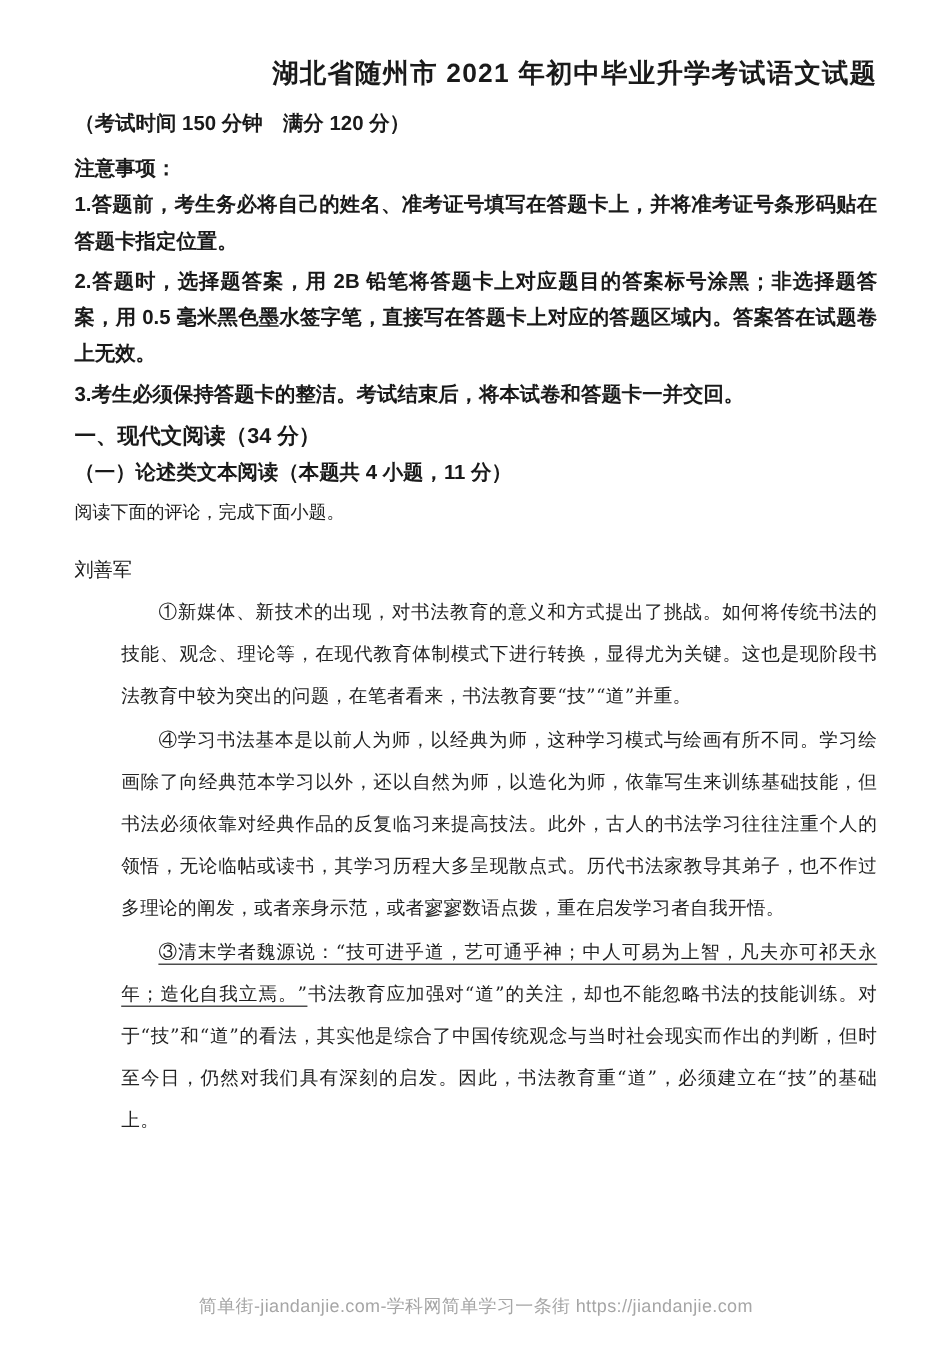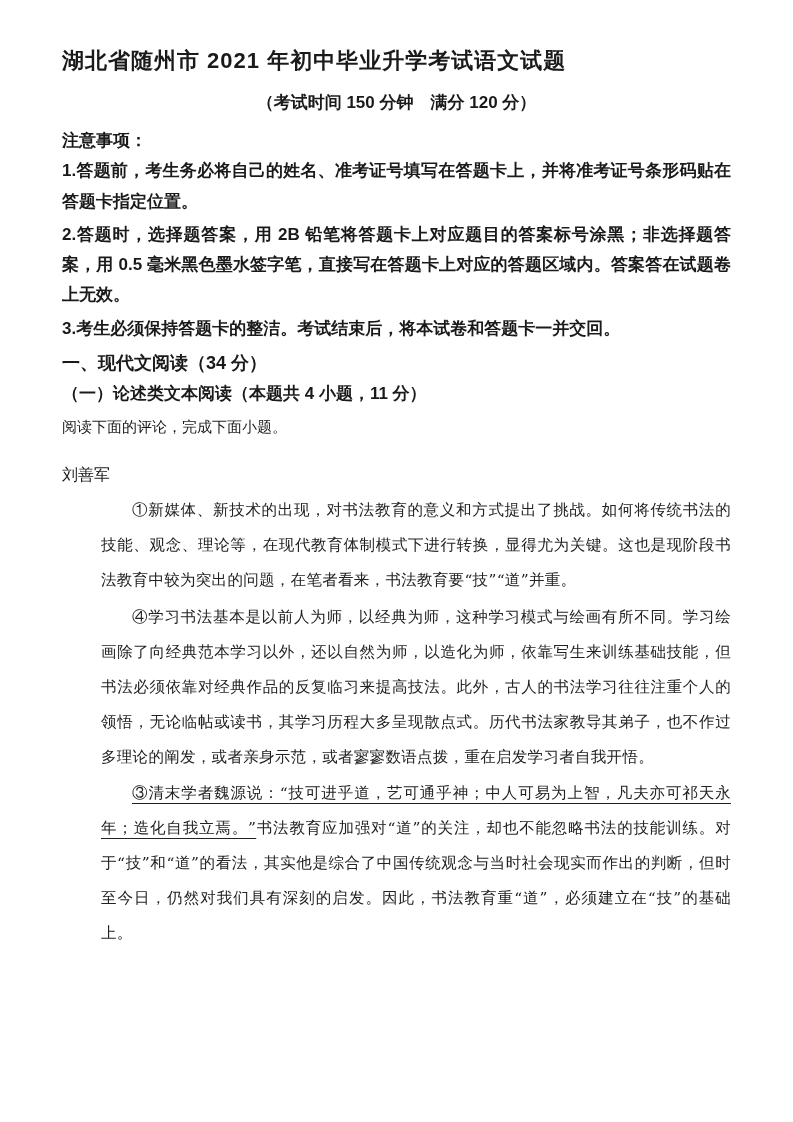--- a/index.html
+++ b/index.html
@@ -20,7 +20,7 @@
   .doc-title {
     font-size: 22px;
     font-weight: 700;
-    text-align: left;
+    text-align: right;
     letter-spacing: 1px;
     line-height: 1.35;
     margin-bottom: 16px;

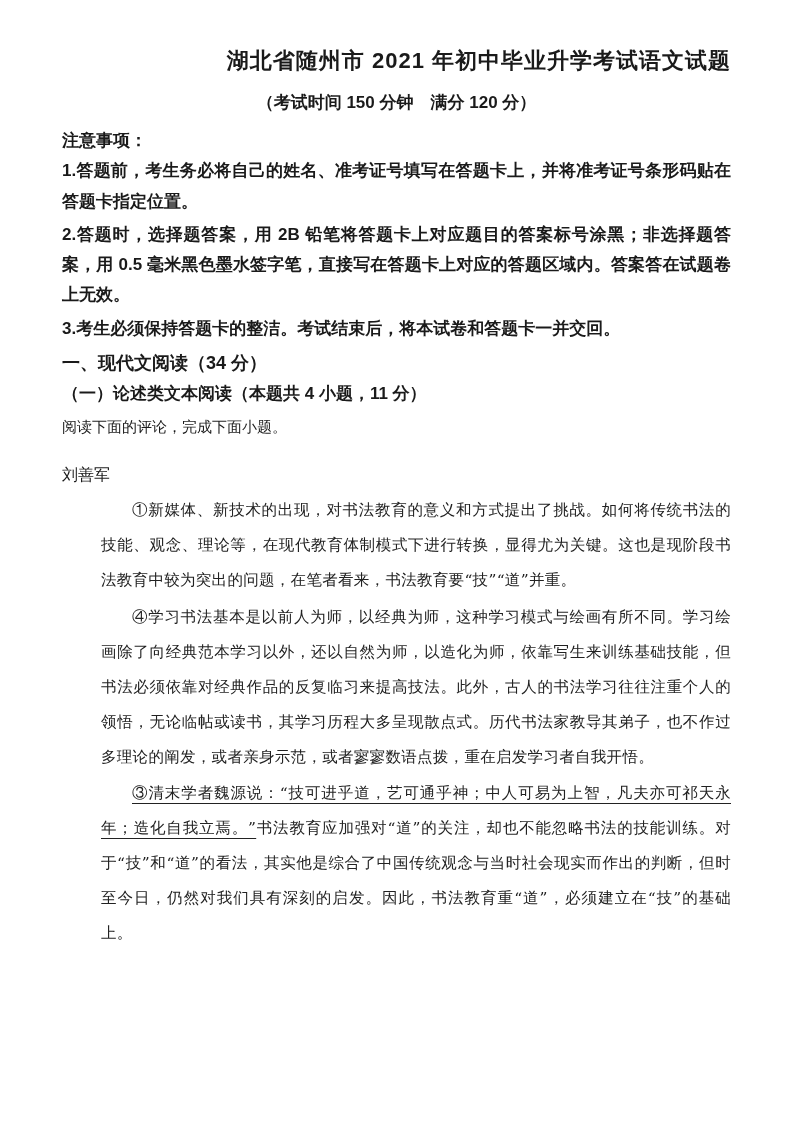--- a/index.html
+++ b/index.html
@@ -29,7 +29,7 @@
   .doc-subtitle {
     font-size: 17px;
     font-weight: 700;
-    text-align: center;
+    text-align: left;
     line-height: 1.3;
     margin-bottom: 12px;
   }

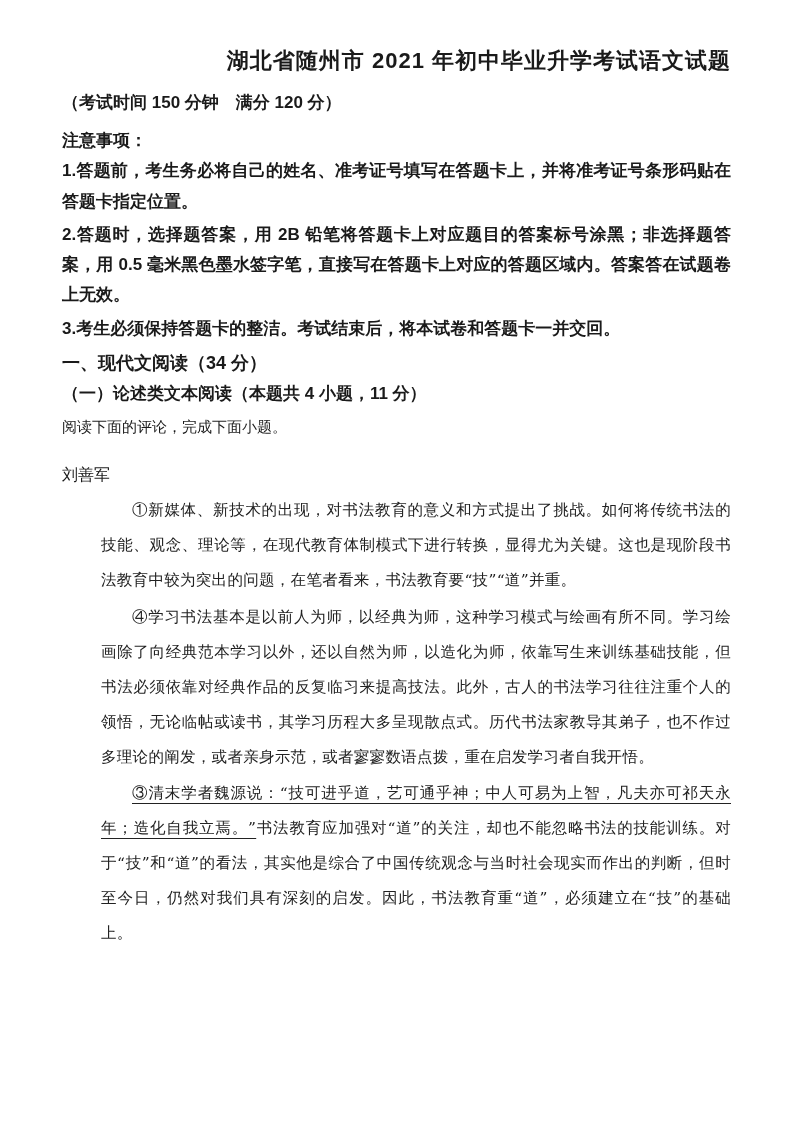--- a/index.html
+++ b/index.html
@@ -137,6 +137,7 @@
 
   <p class="para"><span class="underlined-quote">③清末学者魏源说：“技可进乎道，艺可通乎神；中人可易为上智，凡夫亦可祁天永年；造化自我立焉。”</span><span>书法教育应加强对“道”的关注，却也不能忽略书法的技能训练。对于“技”和“道”的看法，其实他是综合了中国传统观念与当时社会现实而作出的判断，但时至今日，仍然对我们具有深刻的启发。因此，书法教育重“道”，必须建立在“技”的基础上。</span></p>
 
+  <div class="footer-watermark">简单街-jiandanjie.com-学科网简单学习一条街 https://jiandanjie.com</div>
 
 </div>
 

